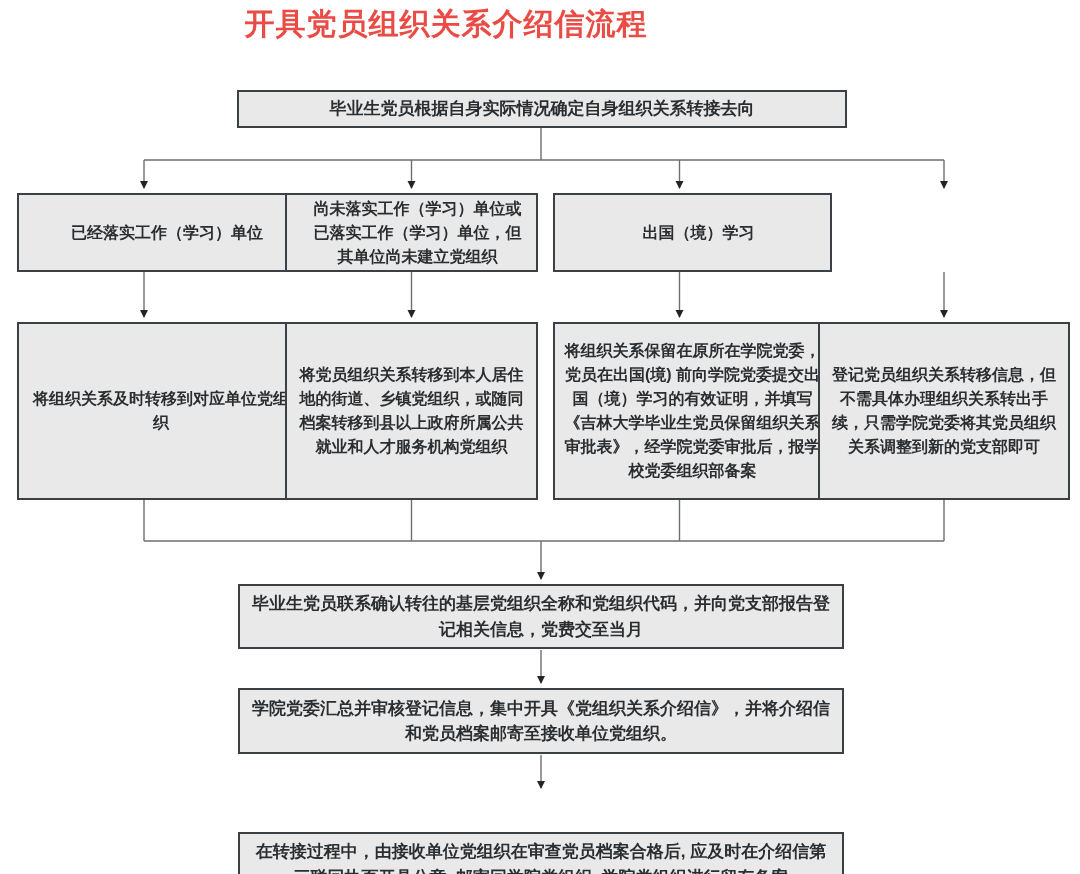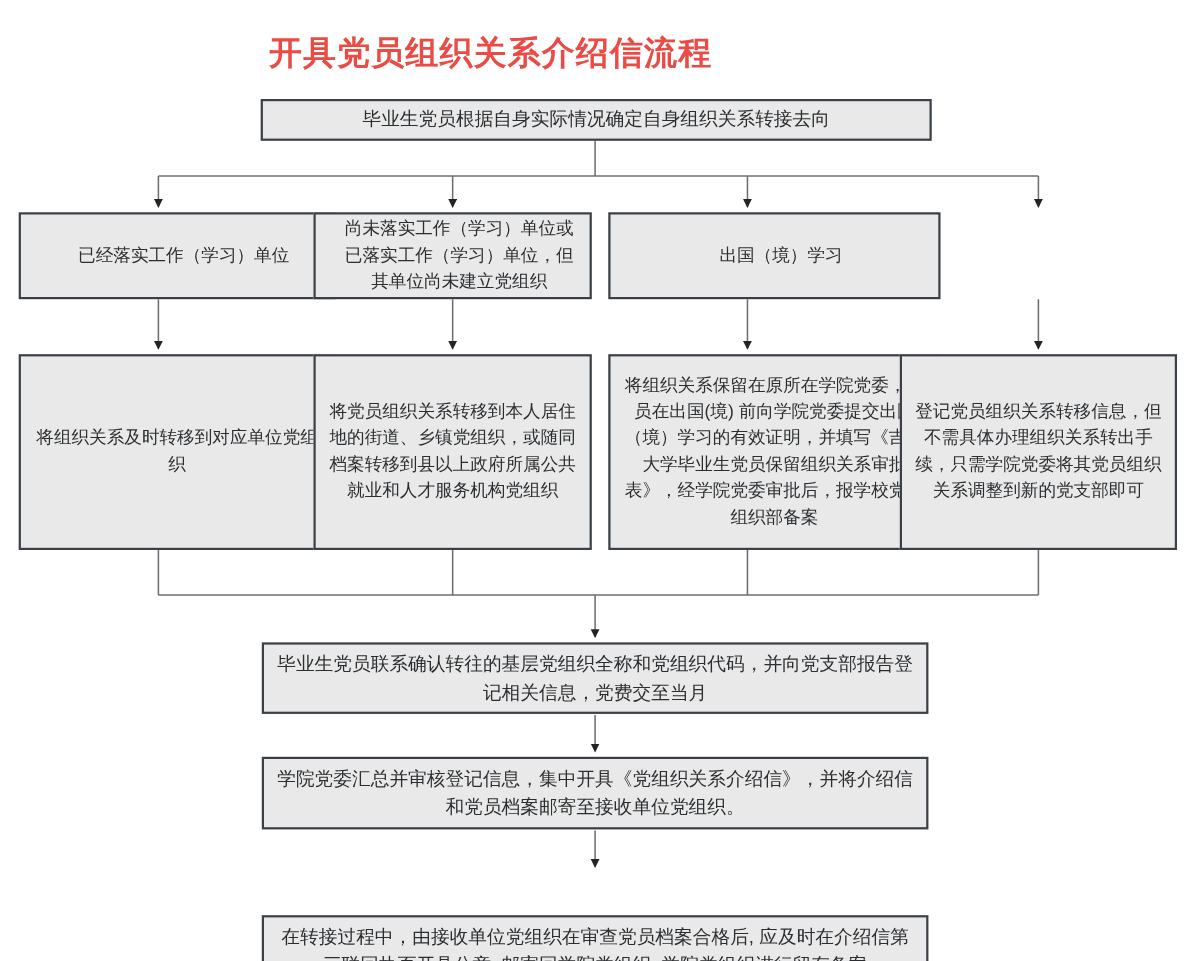--- a/index.html
+++ b/index.html
@@ -5,7 +5,7 @@
   html,body{margin:0;padding:0;background:#ffffff;}
   body{font-family:"Liberation Sans","DejaVu Sans",sans-serif;}
   .canvas{position:relative;width:1080px;height:874px;background:#ffffff;overflow:hidden;}
-  .title{position:absolute;top:28px;left:0;width:892px;margin:0;text-align:center;
+  .title{position:absolute;top:4px;left:0;width:892px;margin:0;text-align:center;
          font-size:30px;font-weight:700;color:#ea4b44;letter-spacing:1px;}
   .connectors{position:absolute;left:0;top:0;pointer-events:none;}
   .box{position:absolute;box-sizing:border-box;background:#e9e9e9;border:2px solid #3a4045;

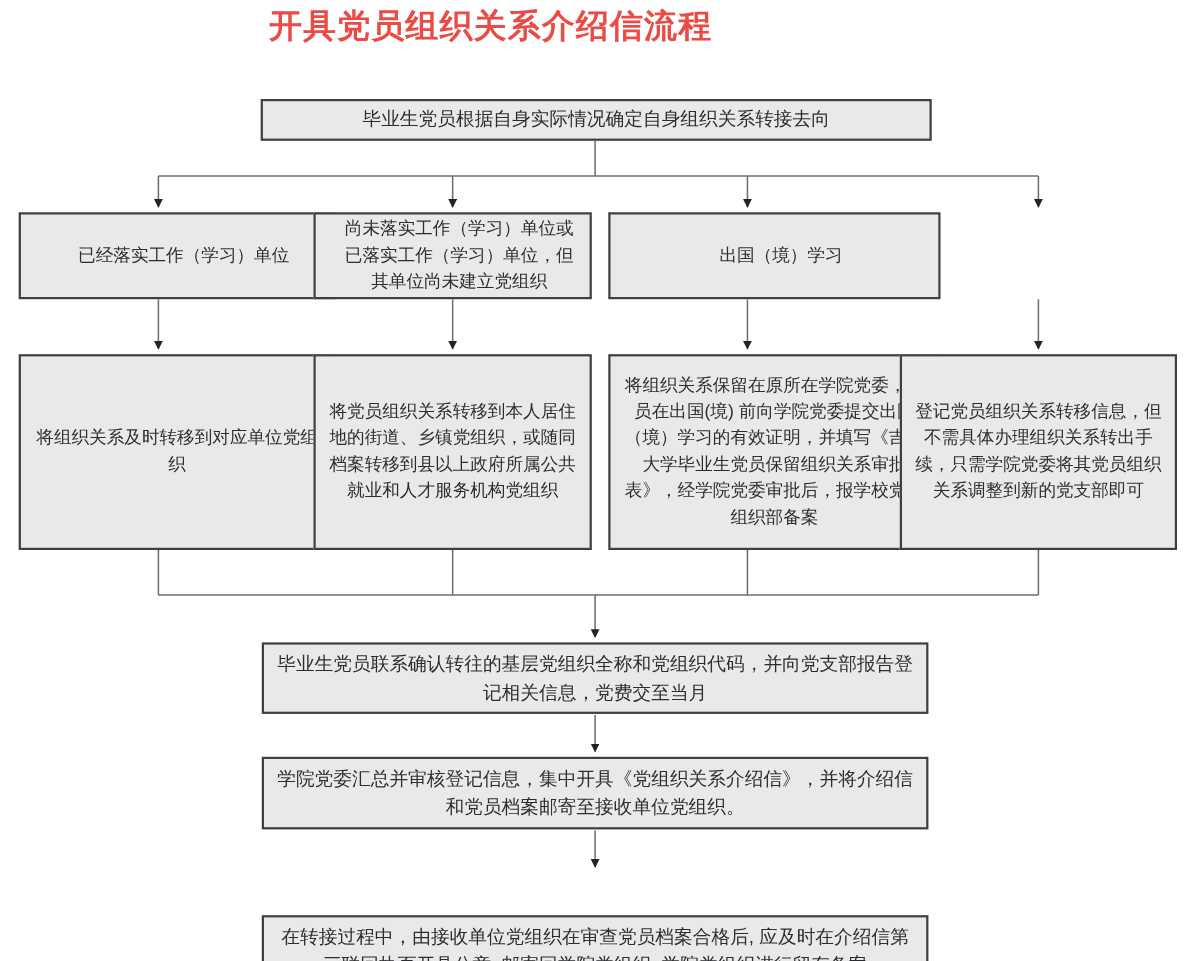--- a/index.html
+++ b/index.html
@@ -10,7 +10,7 @@
   .connectors{position:absolute;left:0;top:0;pointer-events:none;}
   .box{position:absolute;box-sizing:border-box;background:#e9e9e9;border:2px solid #3a4045;
        display:flex;align-items:center;justify-content:center;text-align:center;
-       font-weight:400;color:#2b2e31;padding:4px 8px;line-height:1.5;}
+       font-weight:700;color:#2b2e31;padding:4px 8px;line-height:1.5;}
   .start{left:237px;top:90px;width:610px;height:38px;font-size:17px;padding:2px 10px;}
   .c1{left:17px;width:288px;}
   .c2{left:285px;width:253px;}

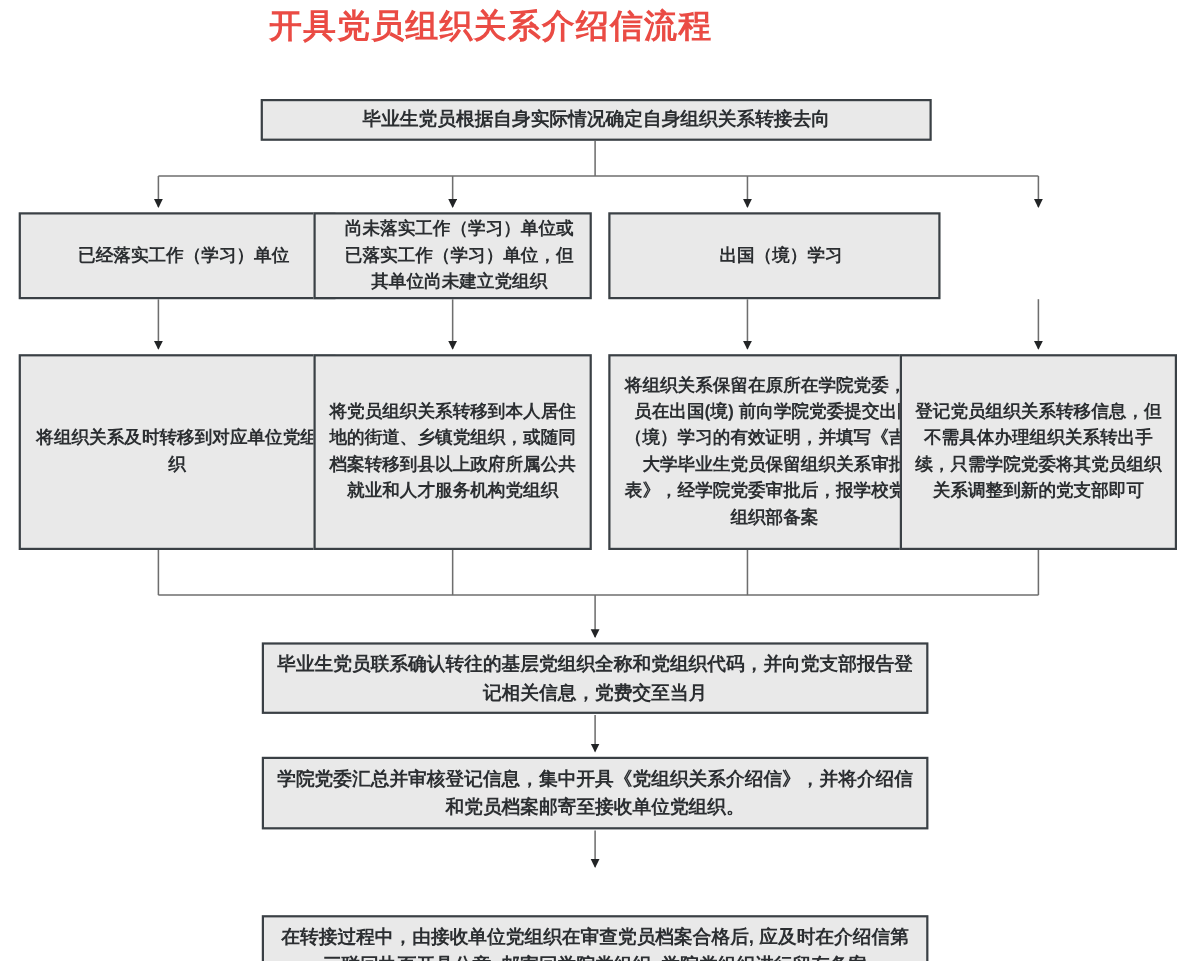--- a/index.html
+++ b/index.html
@@ -14,7 +14,7 @@
   .start{left:237px;top:90px;width:610px;height:38px;font-size:17px;padding:2px 10px;}
   .c1{left:17px;width:288px;}
   .c2{left:285px;width:253px;}
-  .c3{left:553px;width:302px;text-align:center;}
+  .c3{left:553px;width:279px;text-align:center;}
   .c4{left:818px;width:252px;}
   .row-cond{top:193px;height:79px;font-size:16px;padding-left:20px;}
   .row-act{top:322px;height:178px;font-size:16px;}

